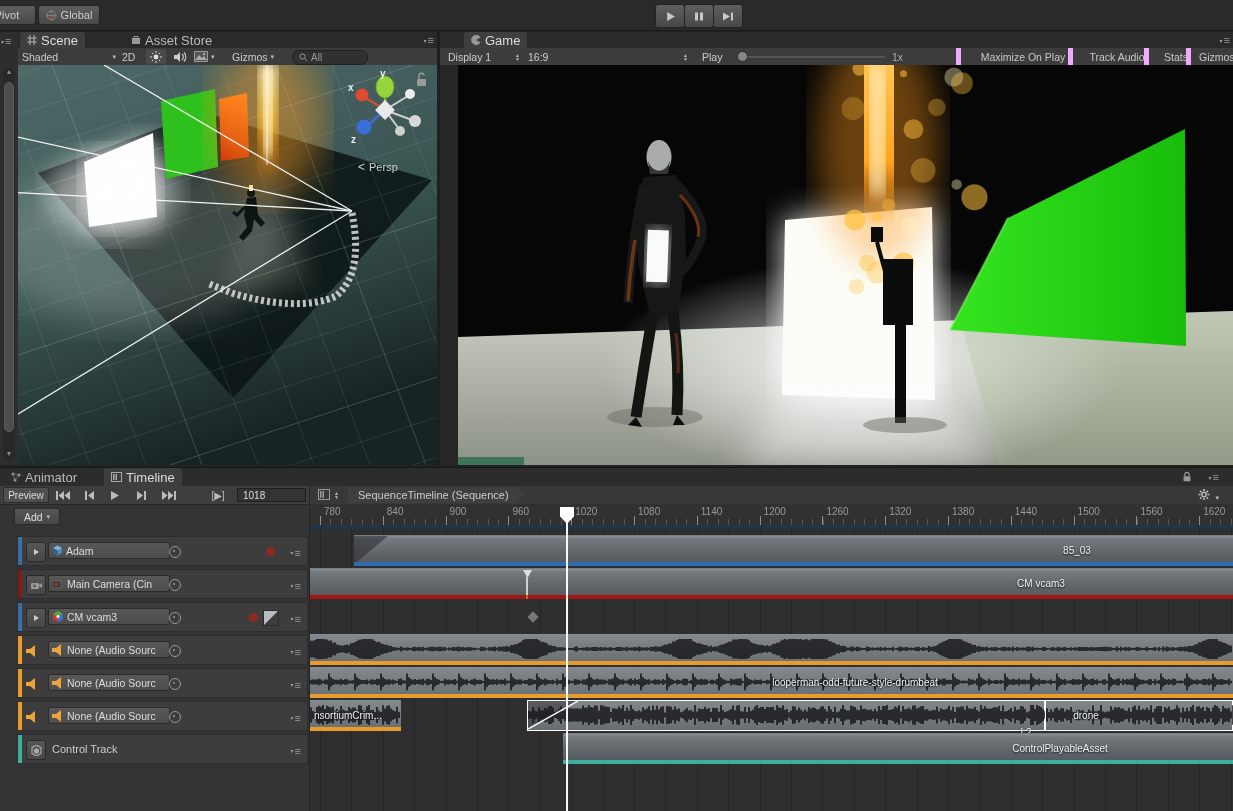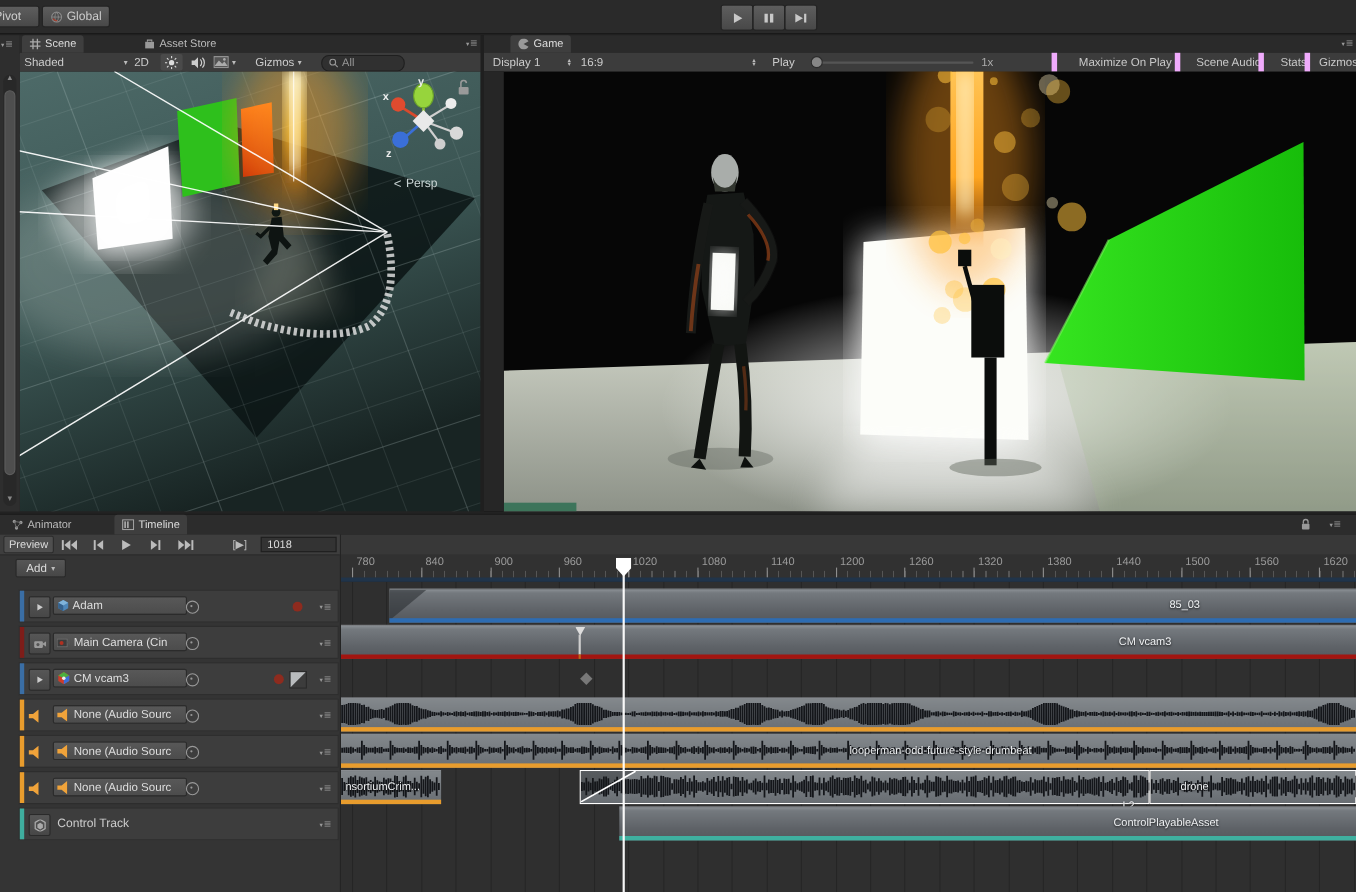--- a/index.html
+++ b/index.html
@@ -17,7 +17,7 @@
   
   .tabbar{position:absolute;height:16px;width:100%;background:#2a2a2a;border-bottom:1px solid #1e1e1e;}
   .tab{position:absolute;top:0;height:16px;display:flex;align-items:center;gap:4px;padding:0 7px;
-       color:#bbb;font-size:10px;}
+       color:#bbb;font-size:13px;}
   .tab.active{background:#3e3e3e;border-radius:3px 3px 0 0;color:#ddd;}
   .viewbar{position:absolute;height:17px;width:100%;background:#3c3c3c;border-bottom:1px solid #222;}
   .vb-item{position:absolute;top:0;height:17px;display:flex;align-items:center;gap:3px;color:#ccc;font-size:10.5px;}

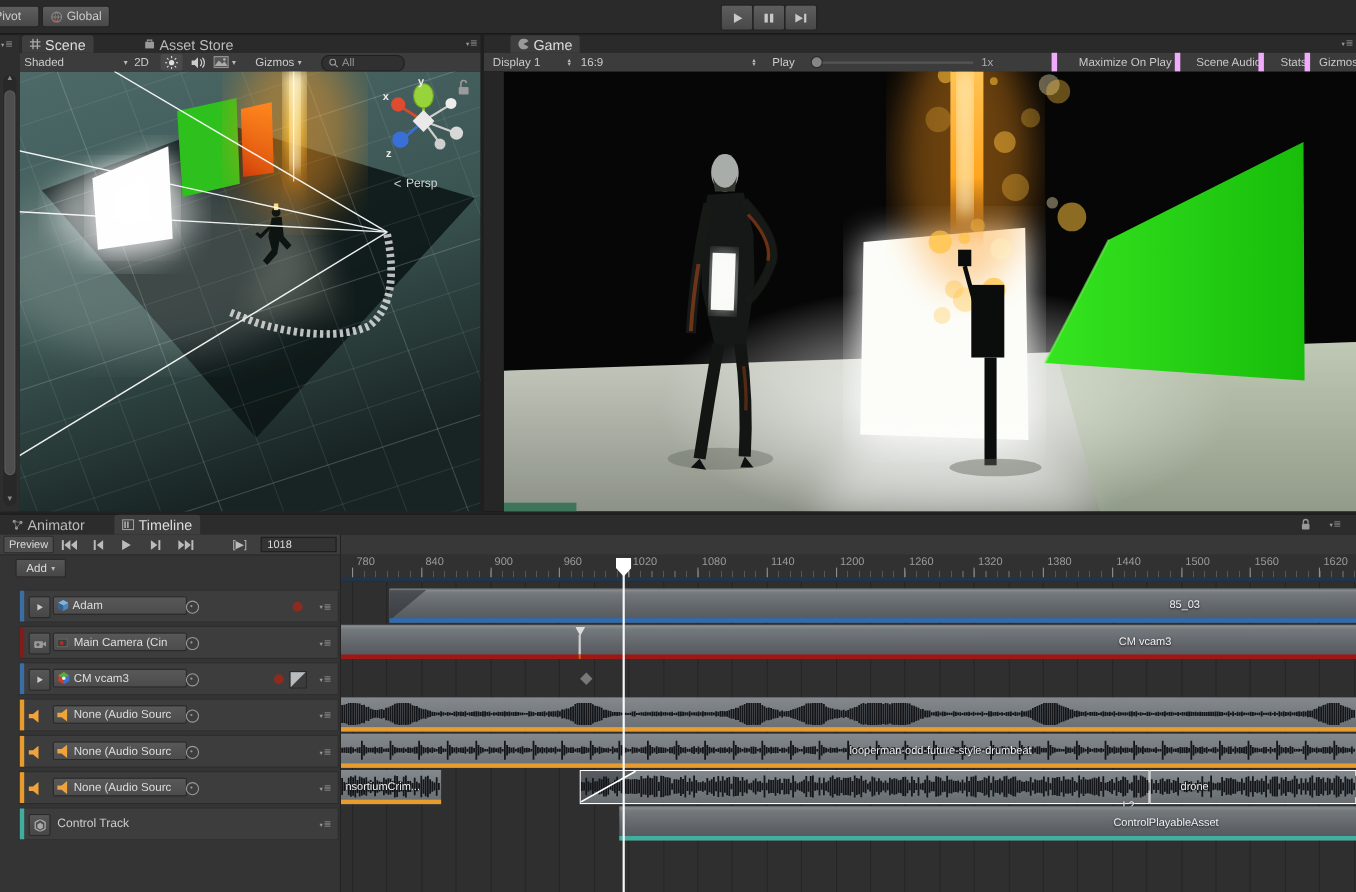--- a/index.html
+++ b/index.html
@@ -363,7 +363,7 @@
         <span>Maximize On Play</span>
       </div>
       <div class="vb-item flat-label divleft" style="left:628px;width:72px;justify-content:center;">
-        <span>Scene Audio</span>
+        <span>Track Audio</span>
       </div>
       <div class="vb-item flat-label divleft" style="left:704px;width:38px;justify-content:center;">
         <span>Stats</span>

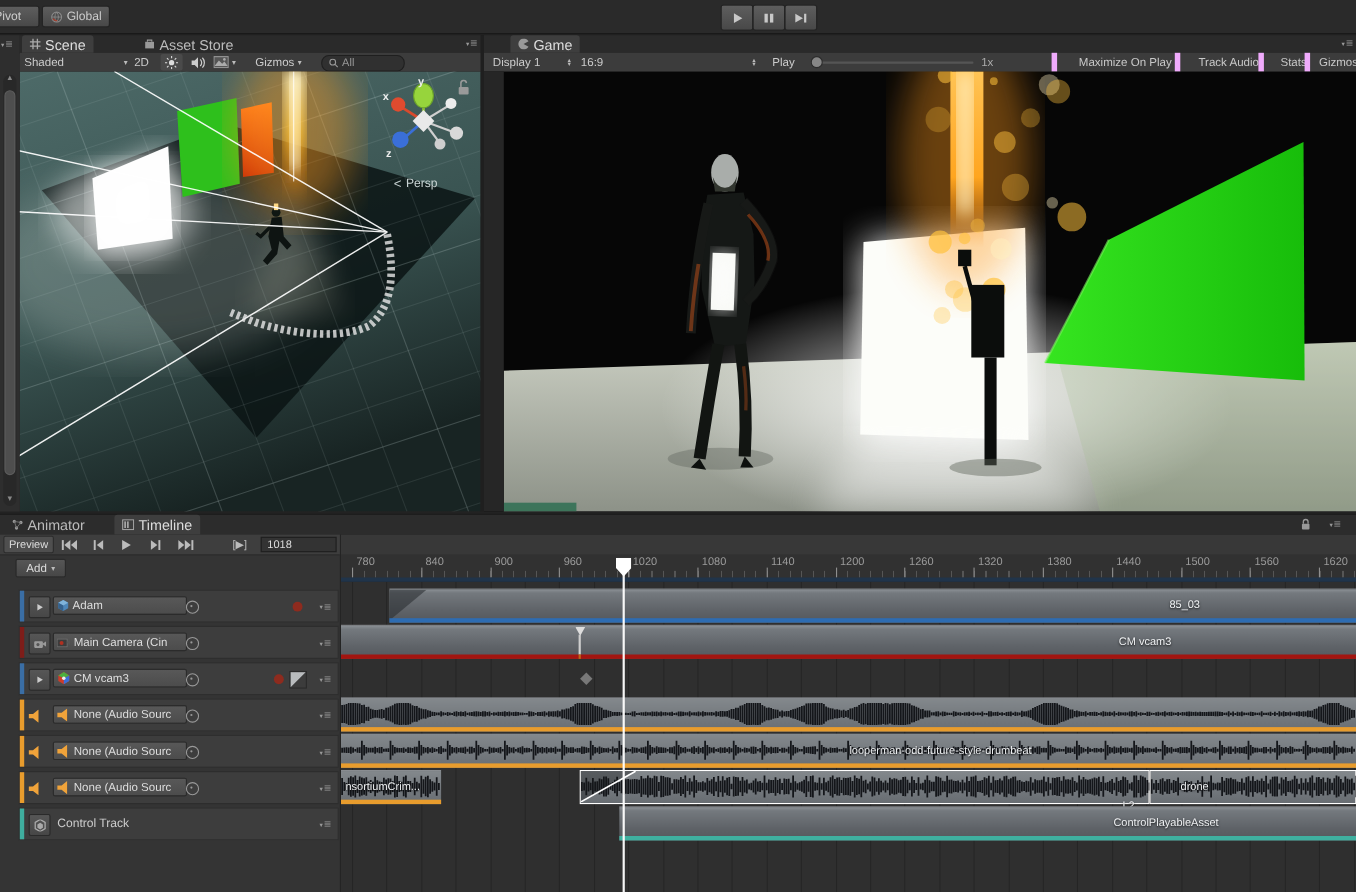--- a/index.html
+++ b/index.html
@@ -693,6 +693,27 @@
     </div>
 
     <div id="tl-right">
+      <div id="tl-bread">
+        <svg width="12" height="11" viewBox="0 0 12 11" style="position:absolute;left:8px;top:3px;">
+            <rect x="0.5" y="0.5" width="11" height="10" fill="none" stroke="#999"></rect>
+            <rect x="2" y="2" width="1.5" height="7" fill="#999"></rect>
+            <rect x="4.5" y="2" width="1.5" height="7" fill="#999"></rect>
+          </svg>
+        <span class="updown" style="position:absolute;left:24px;top:5px;">
+            <span>▲</span>
+            <span>▼</span>
+          </span>
+        <div id="bread-tag">
+          <span>SequenceTimeline (Sequence)</span>
+        </div>
+        <svg width="14" height="13" viewBox="0 0 14 13" style="position:absolute;right:22px;top:2px;">
+          <circle cx="7" cy="6.5" r="2.2" fill="none" stroke="#bbb" stroke-width="1.4"></circle>
+          <g stroke="#bbb" stroke-width="1.6">
+              <path d="M7 1v2M7 10v2M1.5 6.5h2M10.5 6.5h2M3 2.8l1.4 1.4M9.6 9.4l1.4 1.4M11 2.8L9.6 4.2M4.4 9.4L3 10.8"></path>
+            </g>
+        </svg>
+        <span class="caret" style="position:absolute;right:14px;top:8px;">▾</span>
+      </div>
       <div id="ruler">
         <div class="ruler-minor"></div>
         <div id="ruler-ticks">

